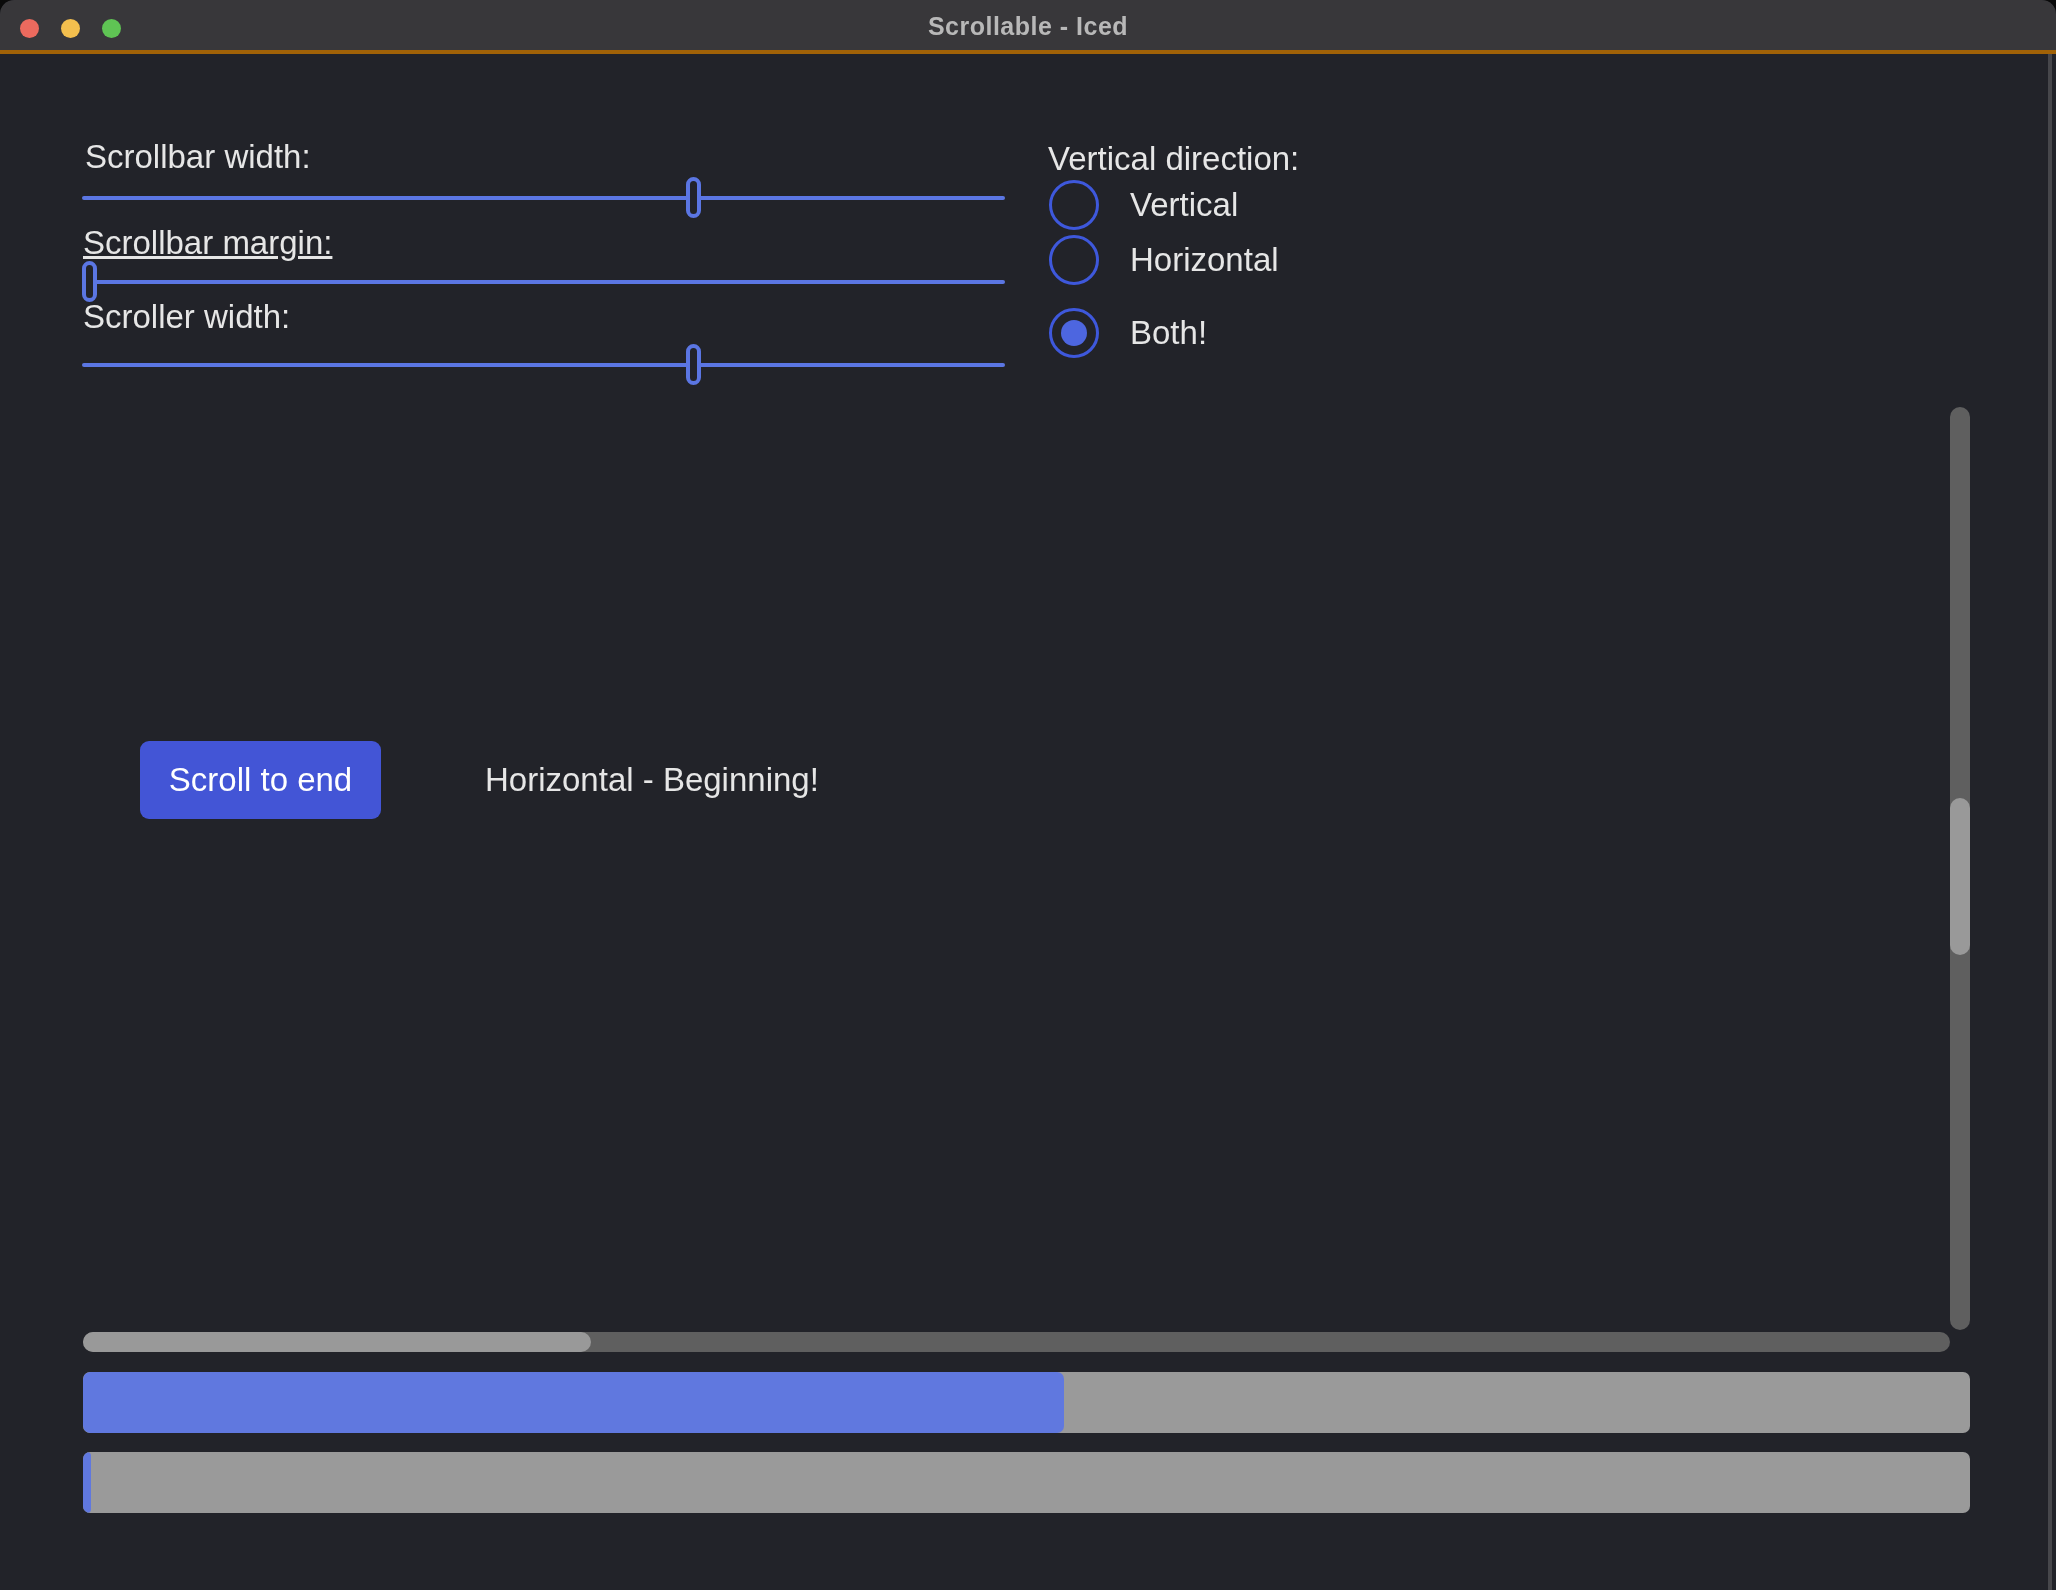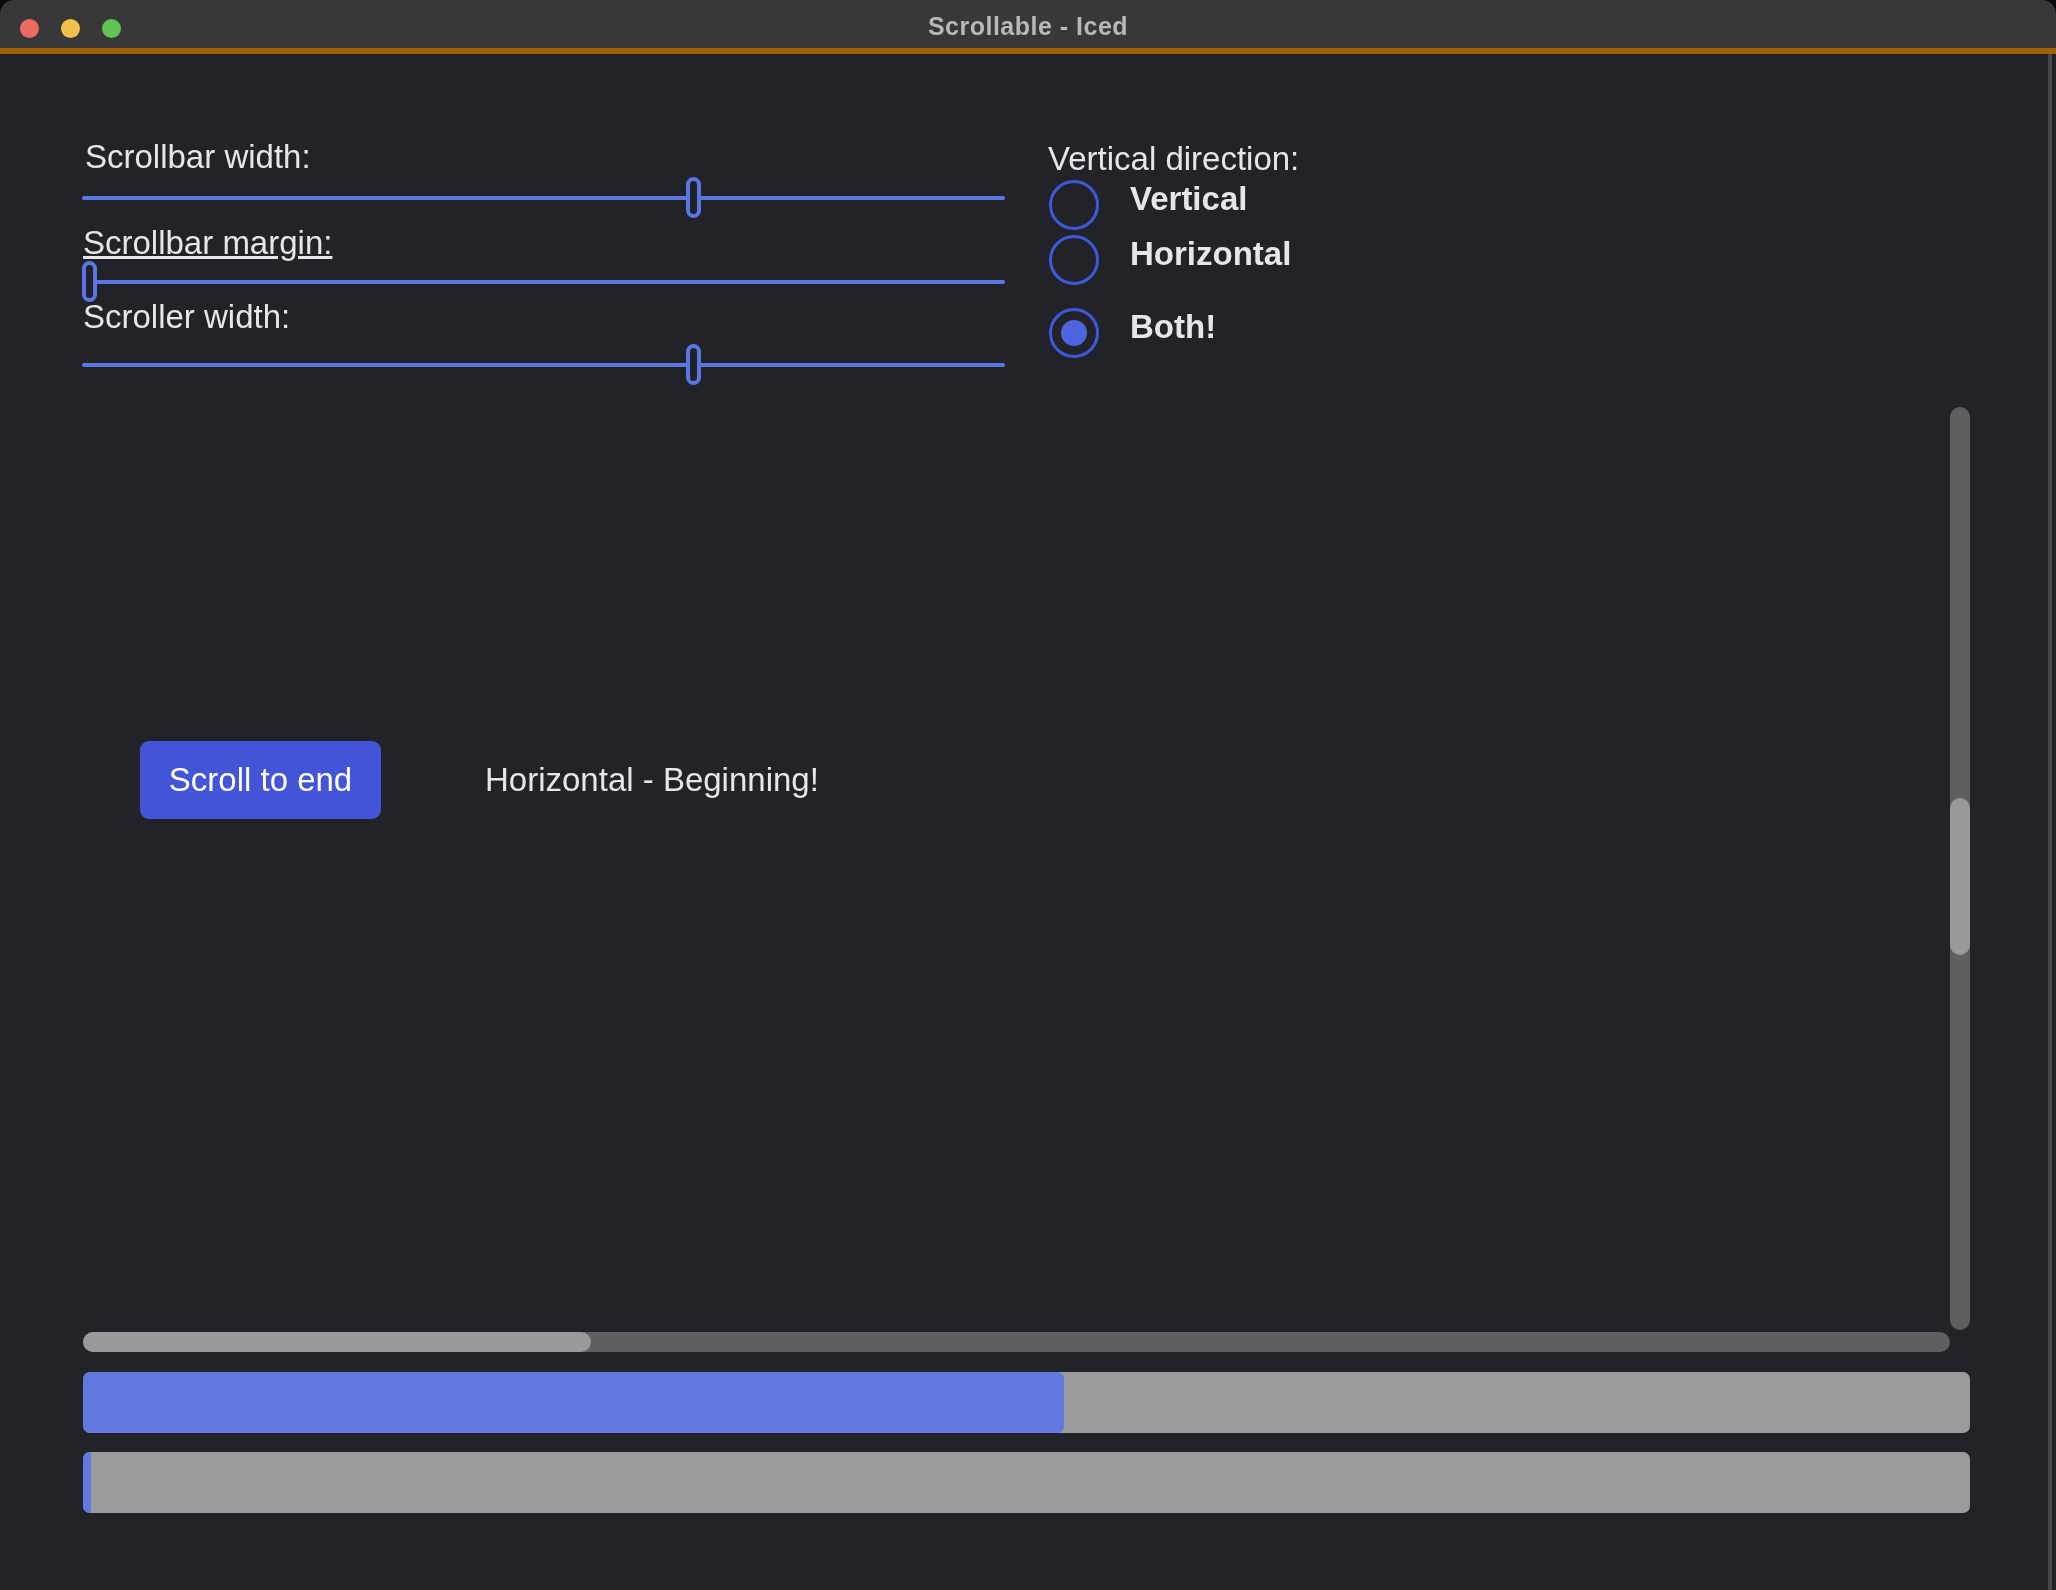--- a/index.html
+++ b/index.html
@@ -11,7 +11,7 @@
 
   
   .titlebar { position:absolute; left:0; top:0; width:100%; height:54px;
-              background:var(--titlebar,#38373A); border-bottom:6px solid #a16207;
+              background:var(--titlebar,#38373A); border-bottom:4px solid #a16207;
               border-radius:14px 14px 0 0; }
   .title { position:absolute; left:0; top:0; width:100%; height:54px;
            line-height:52px; text-align:center; font-weight:bold; font-size:25px;

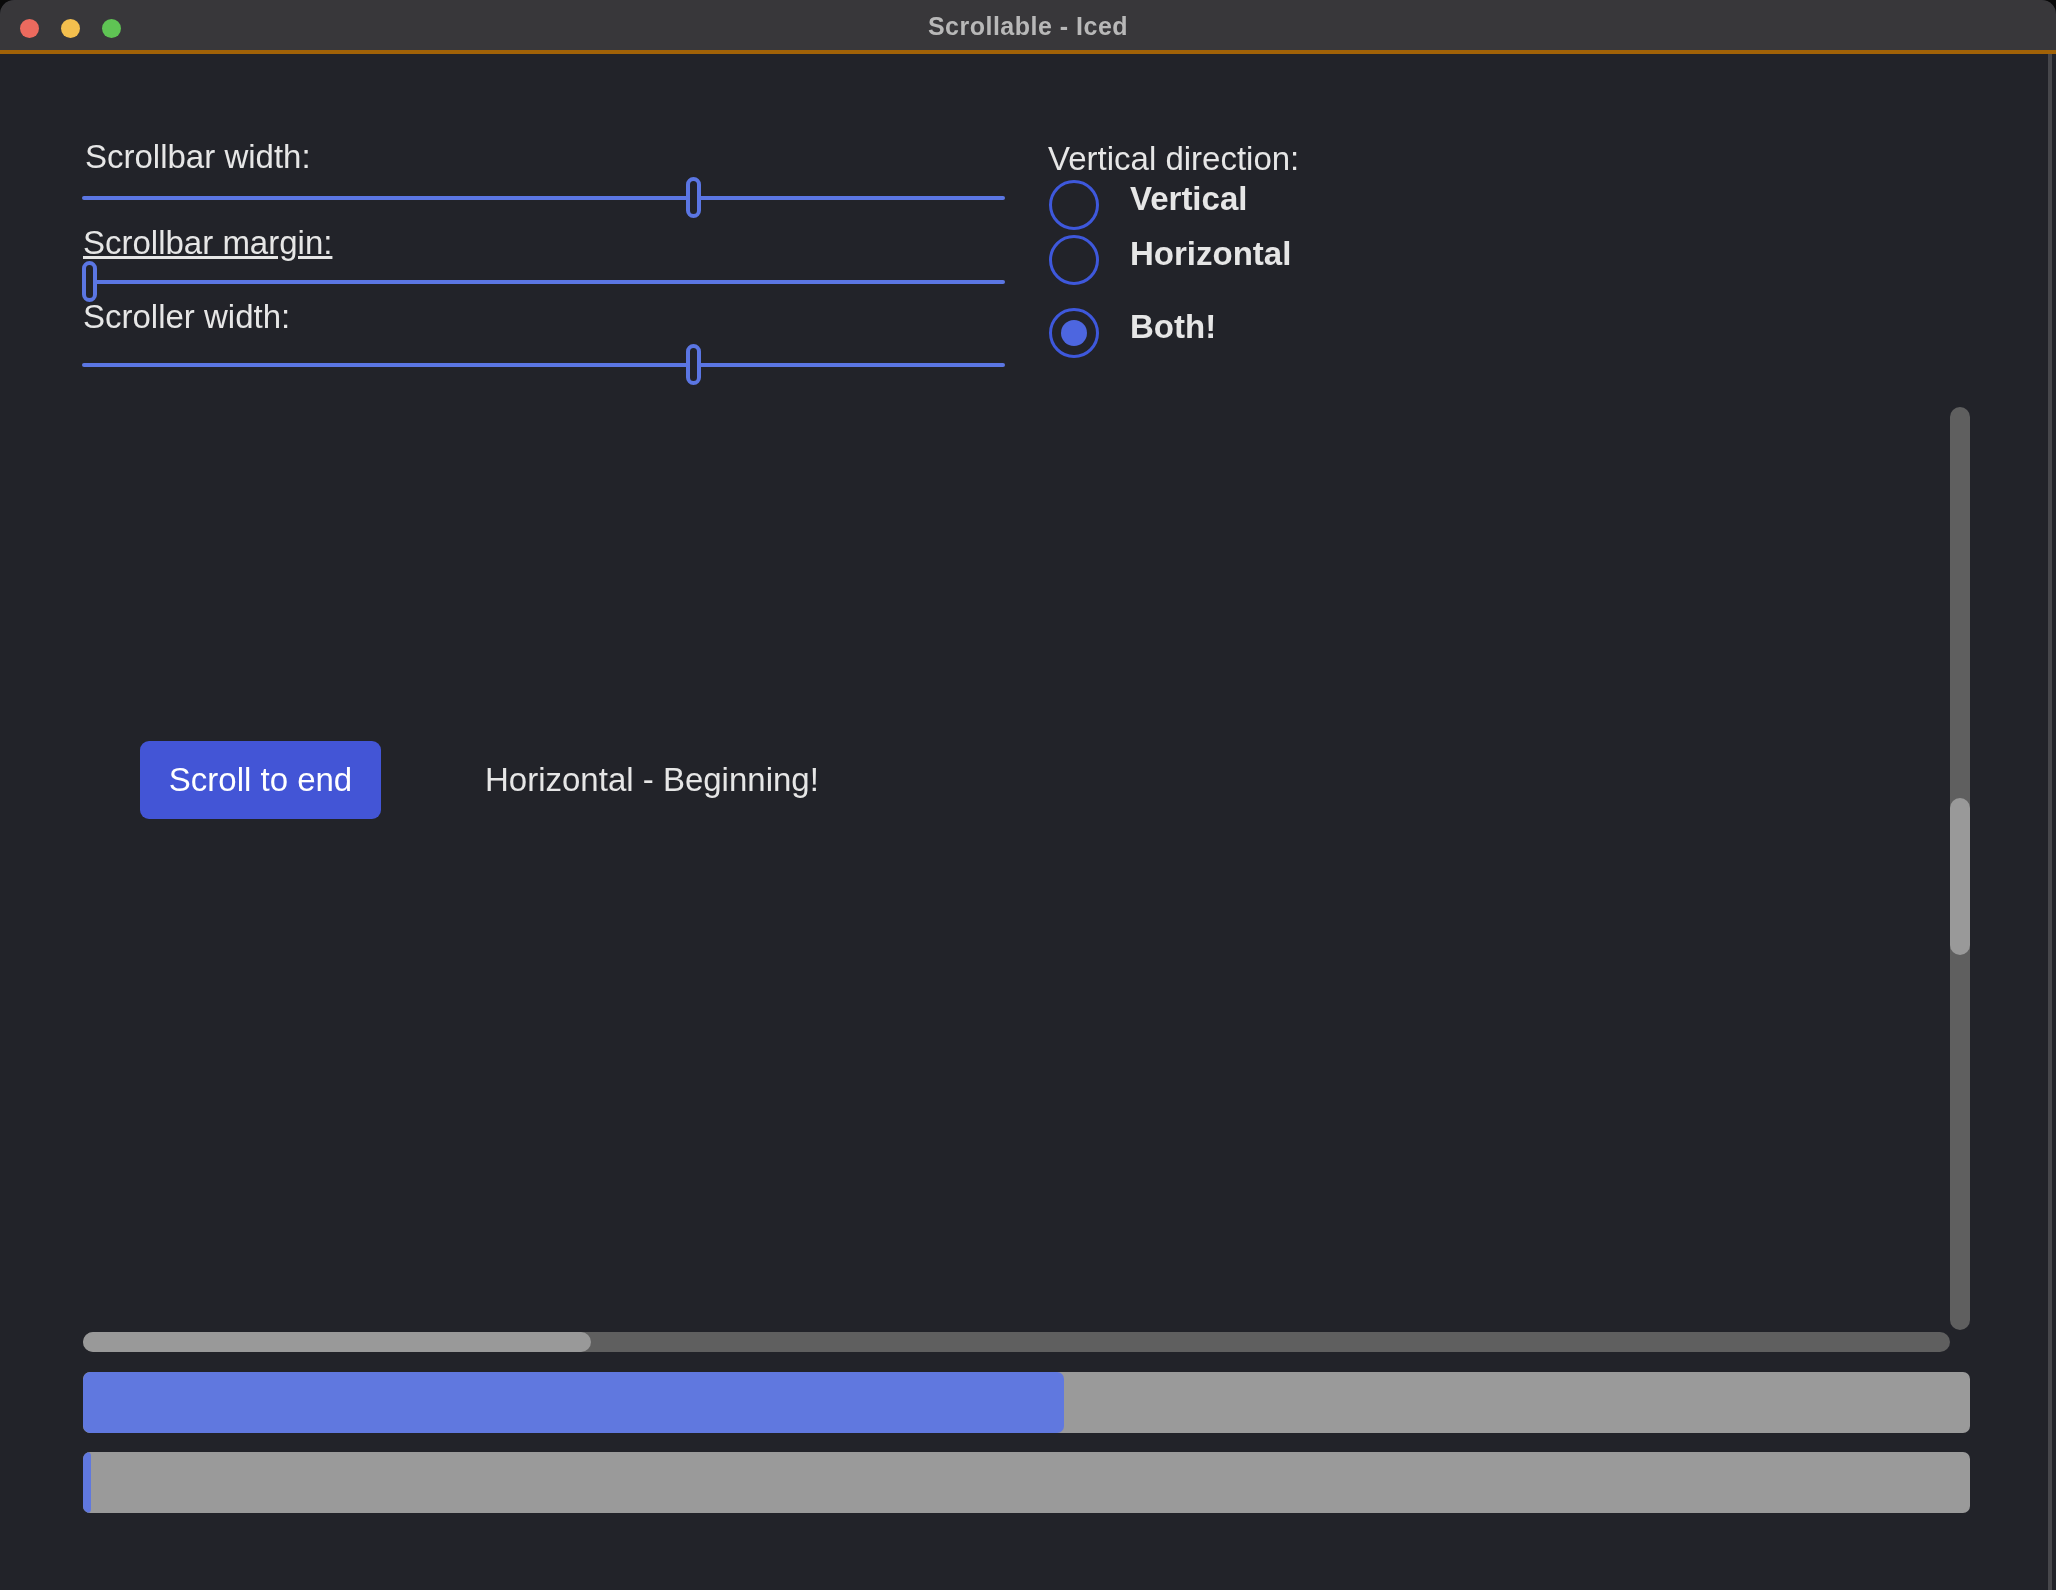--- a/index.html
+++ b/index.html
@@ -35,7 +35,7 @@
   .slider1 { top:177px; } .slider2 { top:261px; } .slider3 { top:344px; }
 
   
-  .radio-row { position:absolute; left:1049px; height:50px; display:flex; align-items:flex-start;font-weight:bold; }
+  .radio-row { position:absolute; left:1049px; height:50px; display:flex; align-items:center; }
   .radio-row .circle { width:50px; height:50px; border:3px solid #3E58DC; border-radius:50%;
                        display:flex; align-items:center; justify-content:center; flex:none; }
   .radio-row .dot { width:26px; height:26px; border-radius:50%;

